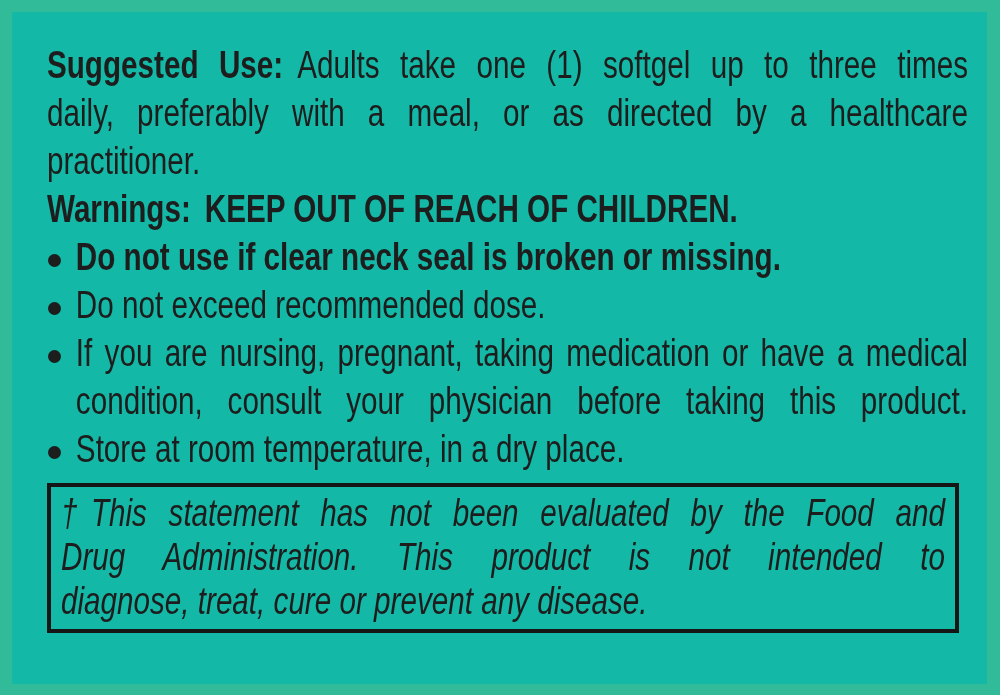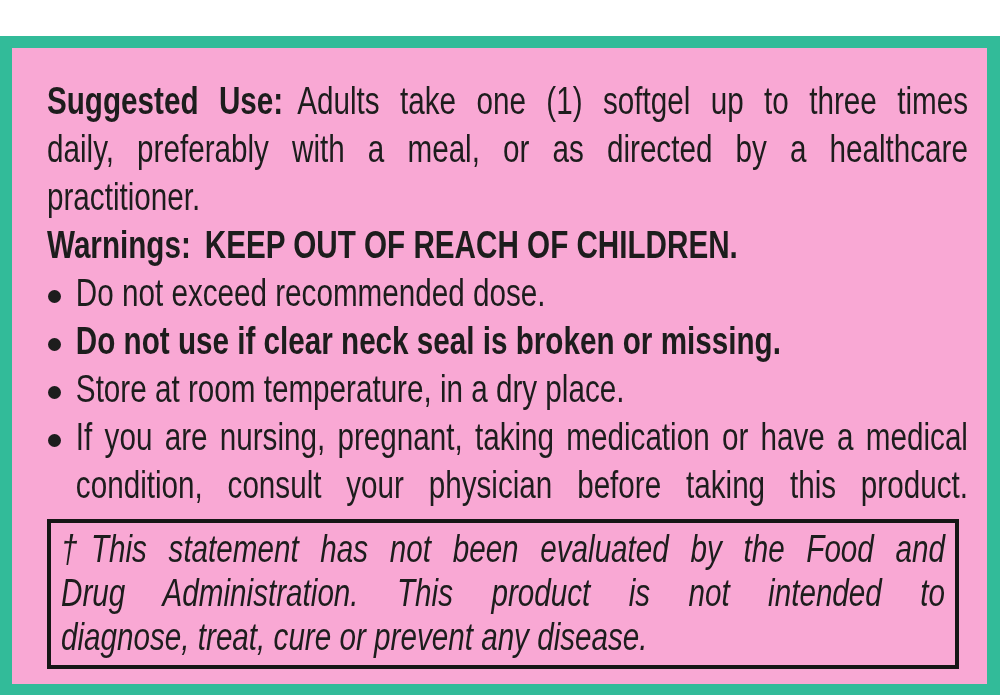--- a/index.html
+++ b/index.html
@@ -14,11 +14,10 @@
     position: absolute;
     inset: 0;
     box-sizing: border-box;
-    background: #f9a8d4;
+    background: #14b8a6;
     border-style: solid;
     border-color: var(--border_teal, #32BB99);
     border-width: 12px 13px 11px 12px;
-    margin-top: 36px;
   }
   .content {
     position: absolute;

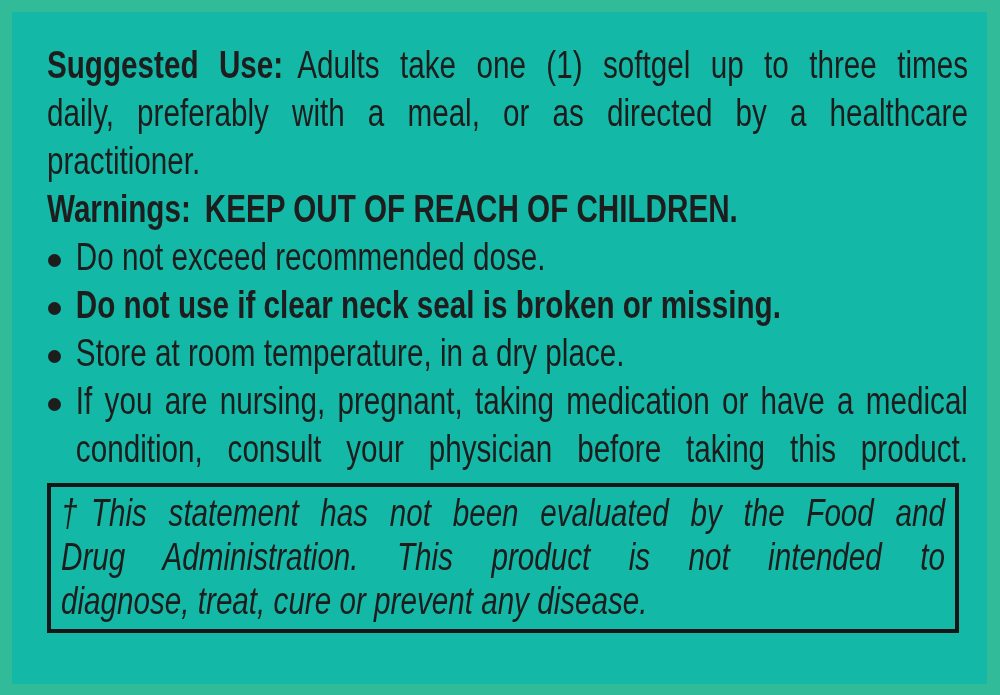--- a/index.html
+++ b/index.html
@@ -78,12 +78,12 @@
 
     <div class="bullet">
       <span class="dot"></span>
-      <div class="ln last">Do not exceed recommended dose.</div>
+      <div class="ln last b">Do not use if clear neck seal is broken or missing.</div>
     </div>
 
     <div class="bullet">
       <span class="dot"></span>
-      <div class="ln last b">Do not use if clear neck seal is broken or missing.</div>
+      <div class="ln last">Do not exceed recommended dose.</div>
     </div>
 
     <div class="bullet">

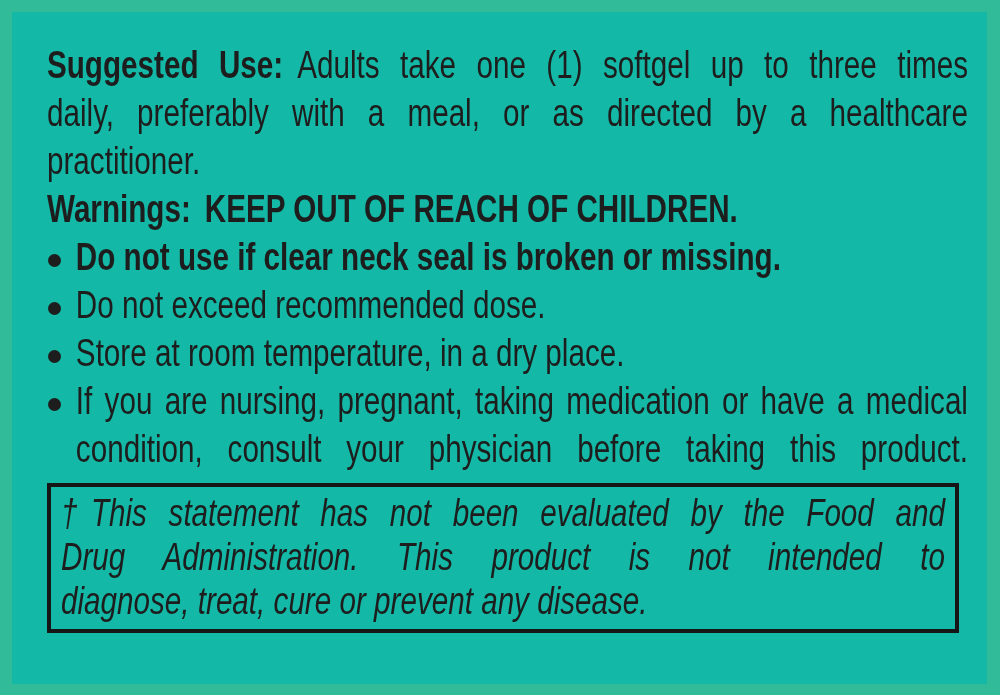--- a/index.html
+++ b/index.html
@@ -88,13 +88,13 @@
 
     <div class="bullet">
       <span class="dot"></span>
-      <div class="ln last">Store at room temperature, in a dry place.</div>
+      <div class="ln fill">If you are nursing, pregnant, taking medication or have a medical</div>
+      <div class="ln fill">condition, consult your physician before taking this product.</div>
     </div>
 
     <div class="bullet">
       <span class="dot"></span>
-      <div class="ln fill">If you are nursing, pregnant, taking medication or have a medical</div>
-      <div class="ln fill">condition, consult your physician before taking this product.</div>
+      <div class="ln last">Store at room temperature, in a dry place.</div>
     </div>
 
     <div class="disclaimer">

